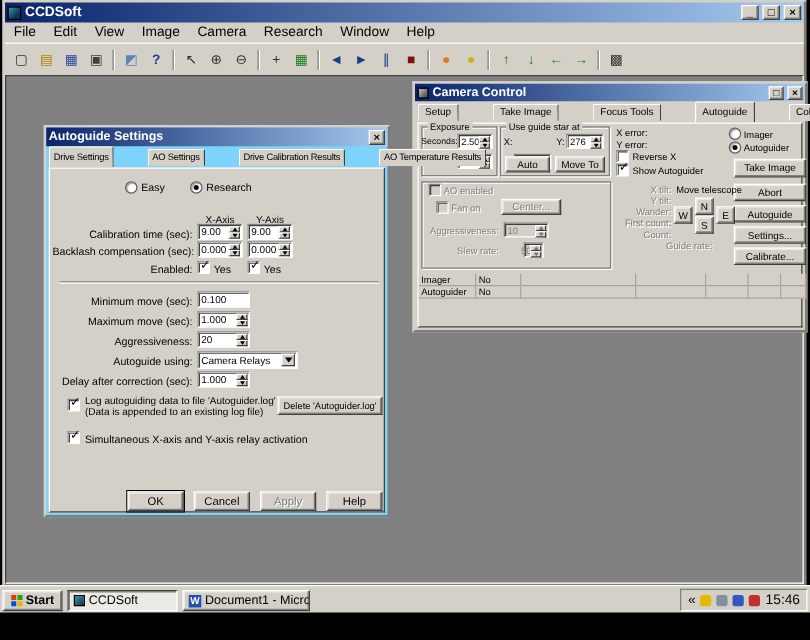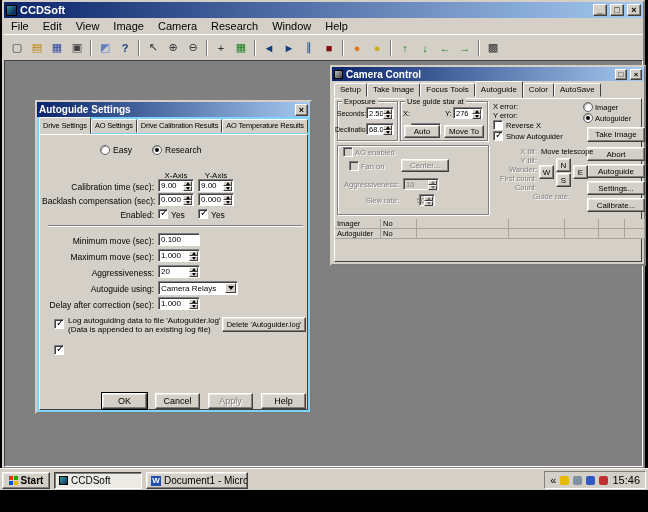--- a/index.html
+++ b/index.html
@@ -53,7 +53,7 @@
           box-shadow:inset -1px -1px 0 #80807A; display:flex; align-items:center; justify-content:center; }
 
   
-  .tabs { display:flex; align-items:flex-end; padding-left:2px; position:relative; z-index:3; }
+  .tabs { display:flex; align-items:flex-end; padding-left:2px; position:relative; z-index:3;gap:27px; }
   .tab { height:14px; background:#D4D0C8; border:1px solid; border-color:#FFFFFF #404040 transparent #FFFFFF;
          border-radius:2px 2px 0 0; padding:1px 5px 0; font-size:8px; white-space:nowrap; }
   .tab.active { height:17px; margin-bottom:-1px; padding-top:3px; z-index:4; }

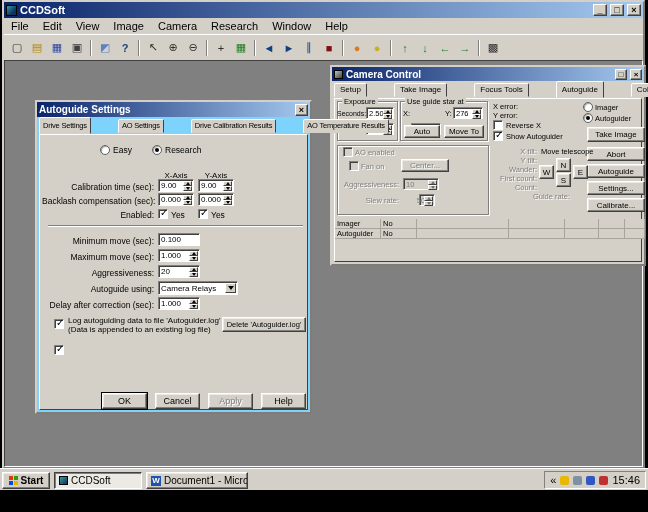--- a/index.html
+++ b/index.html
@@ -485,6 +485,7 @@
     <span class="btn" style="left:182px;top:182px;width:84px;height:15px;font-size:7.5px;" data-name="delete-log-button">Delete 'Autoguider.log'</span>
 
     <span class="cb checked" style="left:14px;top:210px;" data-name="simultaneous-checkbox"></span>
+    <span class="ag-lbl" style="left:28px;top:211px;" data-name="simultaneous-label">Simultaneous X-axis and Y-axis relay activation</span>
 
     <span class="btn default" style="left:62px;top:258px;width:45px;height:16px;font-size:9px;" data-name="ok-button">OK</span>
     <span class="btn" style="left:115px;top:258px;width:45px;height:16px;font-size:9px;" data-name="cancel-button">Cancel</span>

